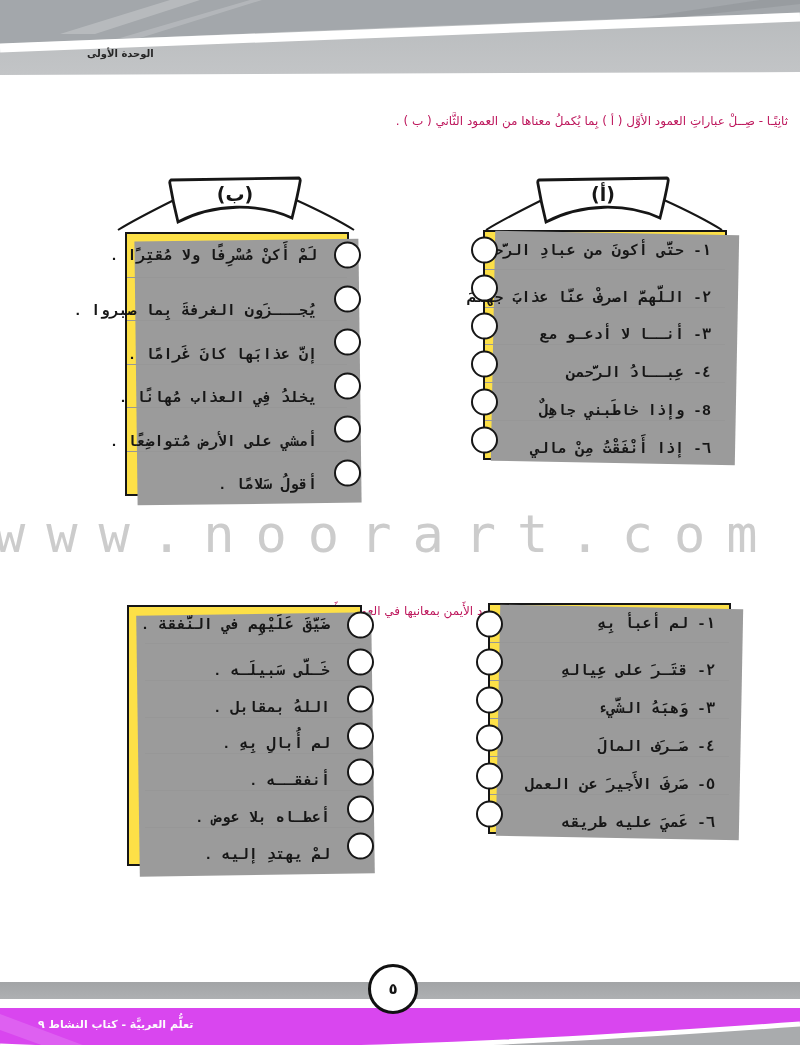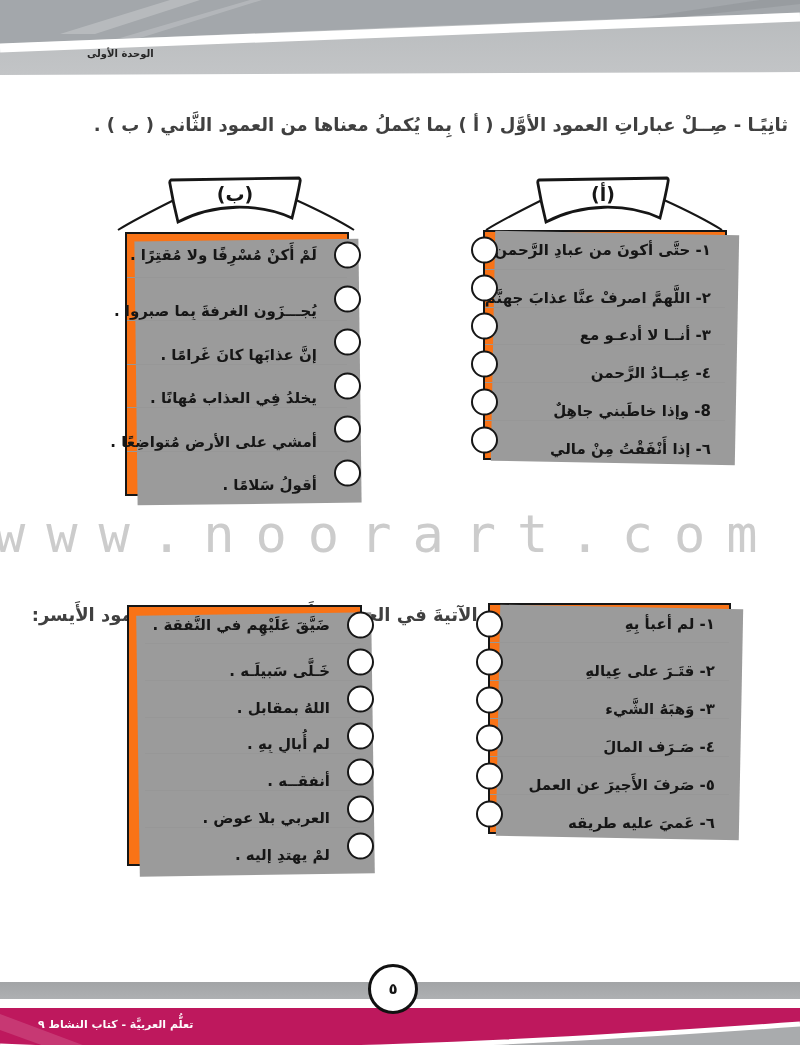--- a/index.html
+++ b/index.html
@@ -14,8 +14,8 @@
   #header svg{position:absolute;left:0;top:0;}
   .unit-label{position:absolute;left:87px;top:48px;font-size:10px;font-weight:bold;color:#262626;}
   
-  .instruction{position:absolute;direction:rtl;font-weight:bold;font-size:18px;
-    white-space:nowrap;color:#404040;}
+  .instruction{position:absolute;direction:rtl;font-weight:normal;font-size:12px;
+    white-space:nowrap;color:#be185d;}
   #instr1{top:114px;right:12px;}
   #instr2{top:556px;right:144px;margin-top:48px;}
   

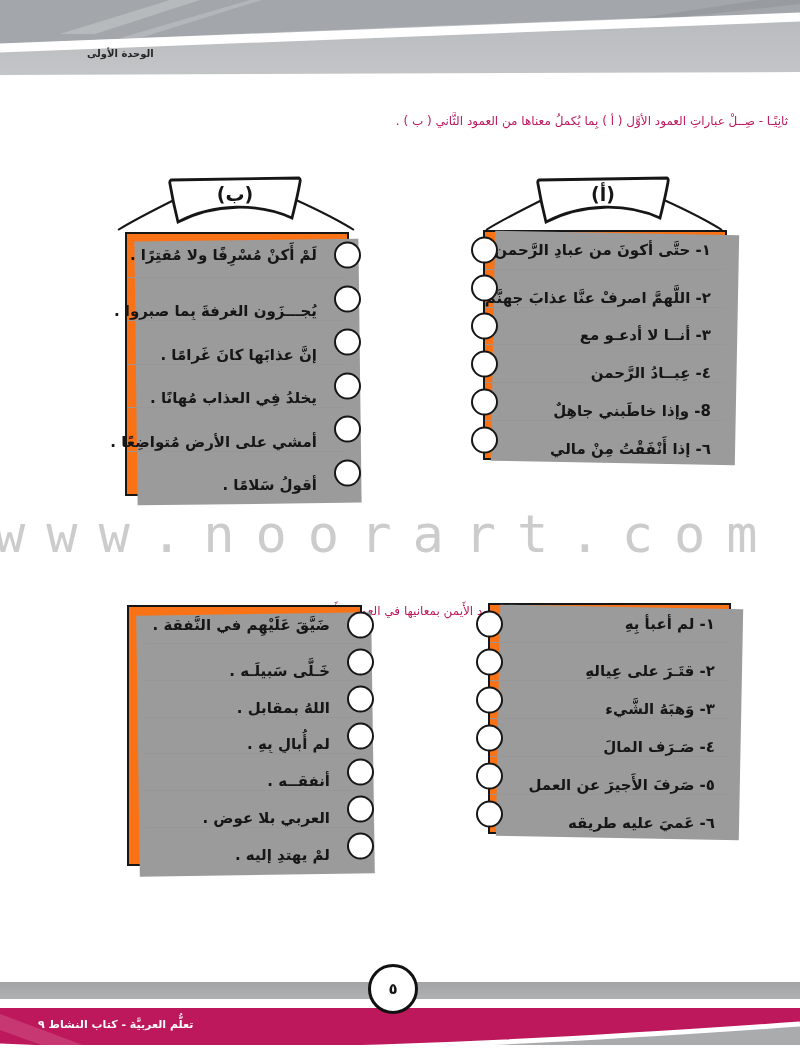--- a/index.html
+++ b/index.html
@@ -24,8 +24,8 @@
   .banner-label{position:absolute;left:0;right:0;top:7px;text-align:center;
     font-size:19px;font-weight:bold;direction:rtl;}
   
-  .paper{position:absolute;background:#f97316;border:2px solid #161616;
-    display:flex;flex-direction:column;z-index:2;}
+  .paper{position:absolute;background:#fde047;border:2px solid #161616;
+    display:flex;flex-direction:column;z-index:2;font-family:Liberation Mono, monospace;}
   .paper::before{content:"";position:absolute;inset:-2px;background:#9b9b9b;z-index:-1;}
   #box-a::before{transform:translate(10px,3px) rotate(1.1deg);}
   #box-b::before{transform:translate(11px,8px) rotate(-0.7deg);}

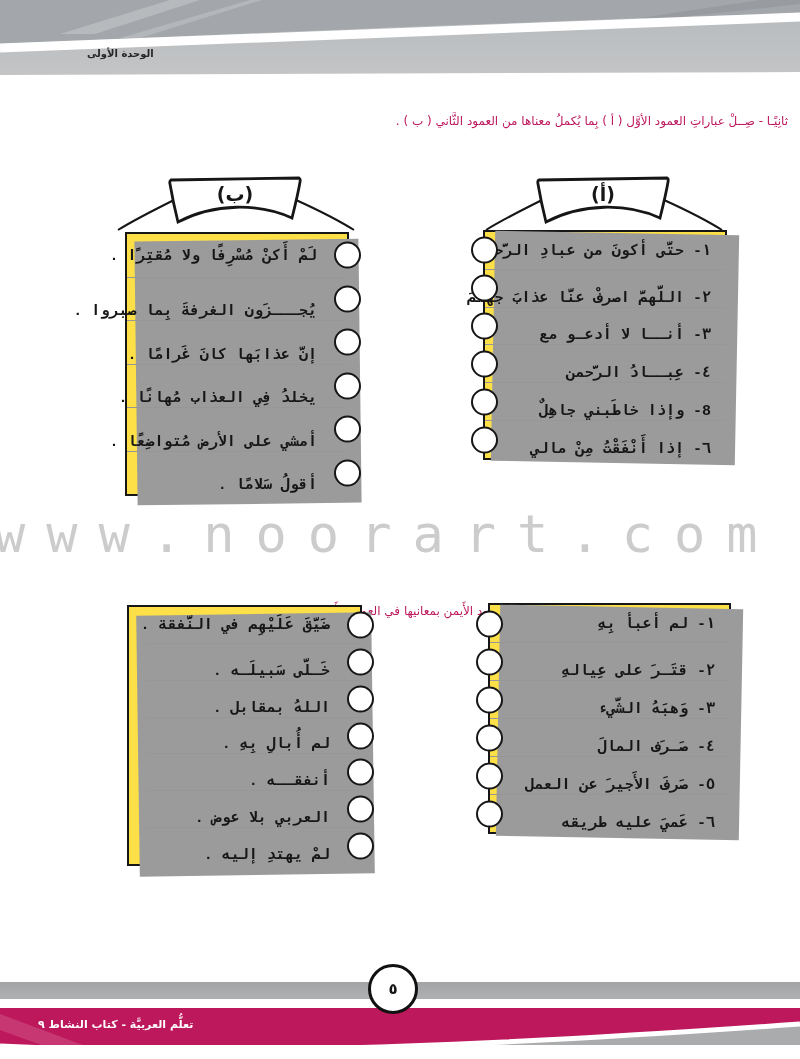--- a/index.html
+++ b/index.html
@@ -204,7 +204,7 @@
       </div>
       <div class="row" dir="rtl">
         <span class="match-circle right"></span>
-        <span class="row-text">العربي بلا عوض .</span>
+        <span class="row-text">أعطـاه بلا عوض .</span>
       </div>
       <div class="row" dir="rtl">
         <span class="match-circle right"></span>

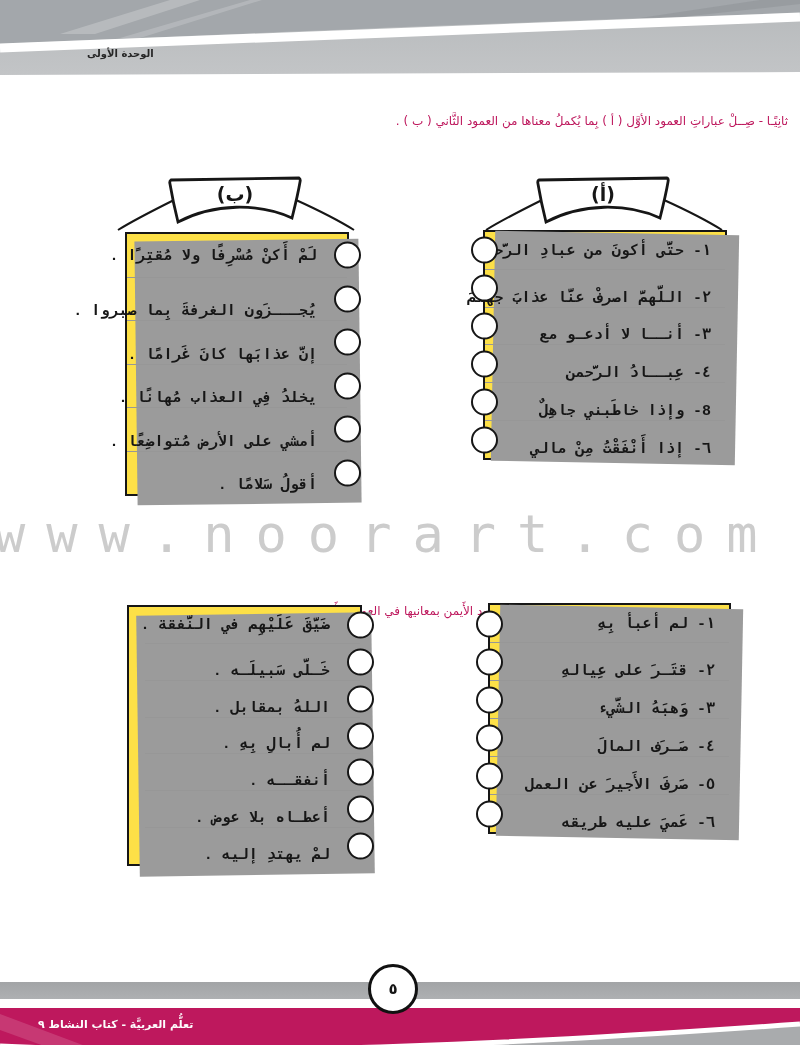--- a/index.html
+++ b/index.html
@@ -56,7 +56,7 @@
     display:flex;align-items:center;justify-content:center;}
   #page-number{font-size:15px;font-weight:bold;}
   #footer{position:absolute;left:0;top:1008px;width:800px;height:37px;
-    background:#be185d;overflow:hidden;}
+    background:#d946ef;overflow:hidden;}
   #footer svg{position:absolute;left:0;top:0;}
   .book-label{position:absolute;left:38px;top:10px;font-size:11px;font-weight:bold;
     color:#fdfdfd;direction:rtl;}

